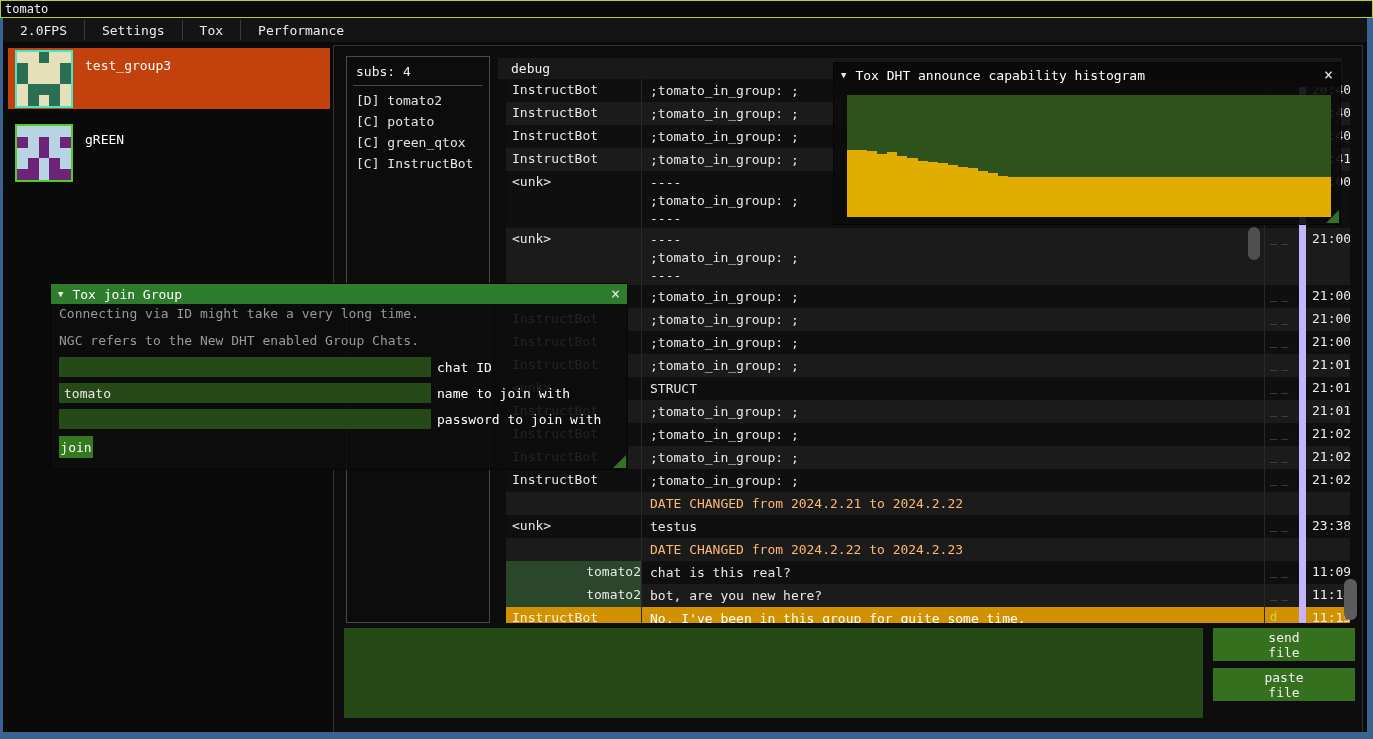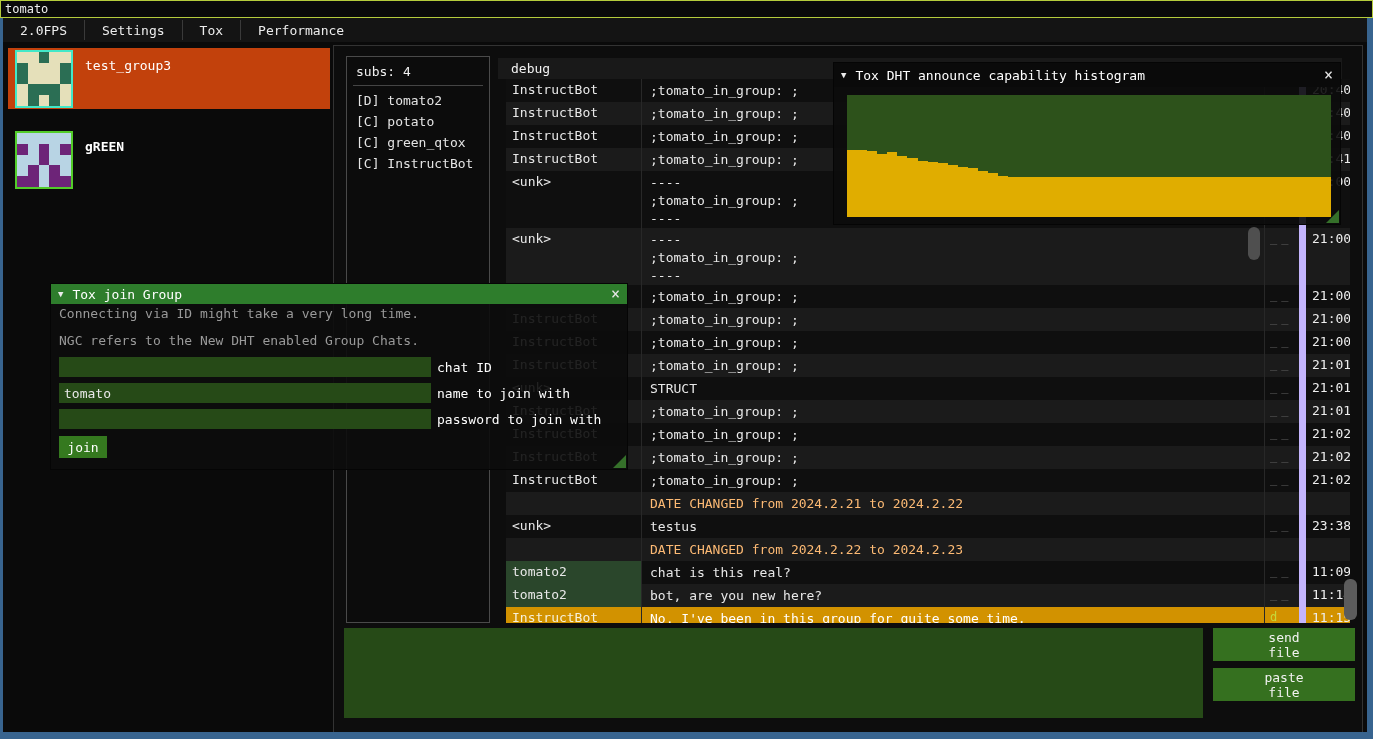--- a/index.html
+++ b/index.html
@@ -145,7 +145,7 @@
           </div>
           <div class="group-label">test_group3</div>
         </div>
-        <div class="group-item" style="top: 87px; height: 58px; font-weight: bold;">
+        <div class="group-item" style="top: 80px; height: 58px;">
           <div class="avatar" style="border: 2px solid rgb(82, 204, 41);">
             <div style="background: rgb(184, 212, 228);"></div>
             <div style="background: rgb(184, 212, 228);"></div>

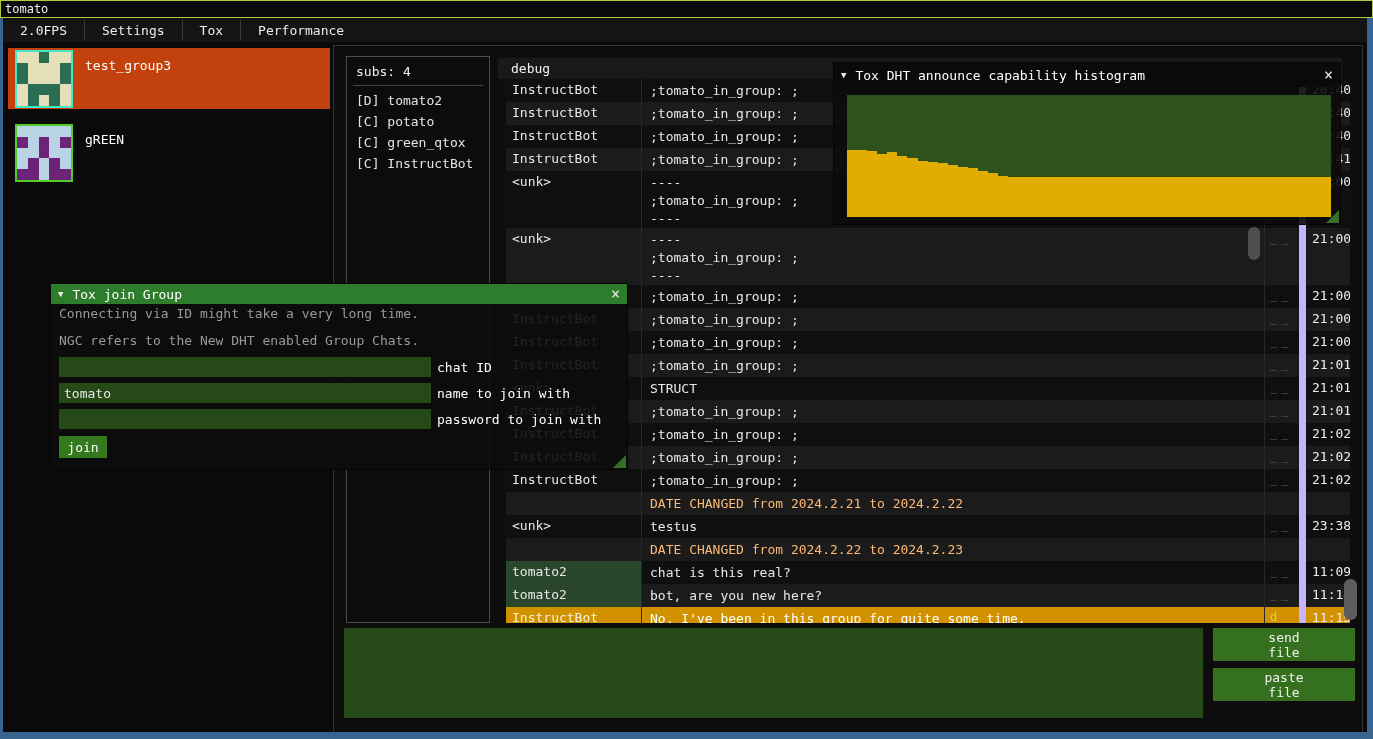--- a/index.html
+++ b/index.html
@@ -86,7 +86,7 @@
   .join-input { width:372px; height:20px; background:#264a17; border:none; color:#e8e8e8;
                 font-family:inherit; font-size:13px; padding:0 5px; outline:none; }
   .field-label { margin-left:6px; color:#fff; white-space:nowrap; }
-  .join-btn { margin:7px 0 0 8px; width:48px; height:22px; background:#35791f; border:none; color:#fff;
+  .join-btn { margin:7px 0 0 8px; width:34px; height:22px; background:#35791f; border:none; color:#fff;
               font-family:inherit; font-size:13px; cursor:pointer; }
 
   .hist-window { left:833px; top:20px; width:508px; height:163px; }

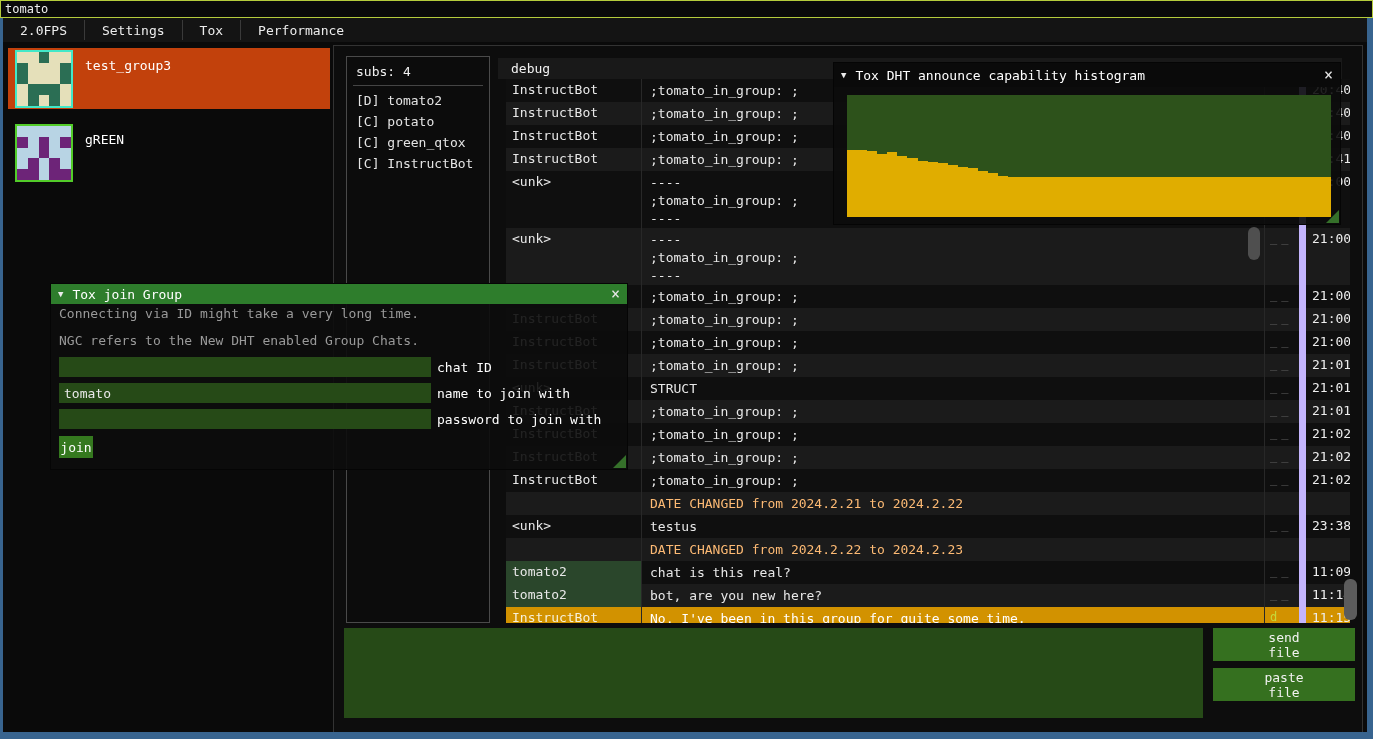--- a/index.html
+++ b/index.html
@@ -47,7 +47,7 @@
   .mrow.clipped { height:15px; overflow:hidden; }
   .cell { padding-top:3px; }
   .cell-name { width:135px; padding-left:6px; white-space:nowrap; overflow:hidden; flex:none; }
-  .cell-name.green { background:#2a462b; }
+  .cell-name.green { background:#2a462b;text-align:right; }
   .cell-msg { width:623px; padding-left:8px; border-left:1px solid #282828; white-space:pre-line;
               line-height:18px; flex:none; }
   .cell-marks { width:35px; border-left:1px solid #282828; flex:none; color:#606060;

